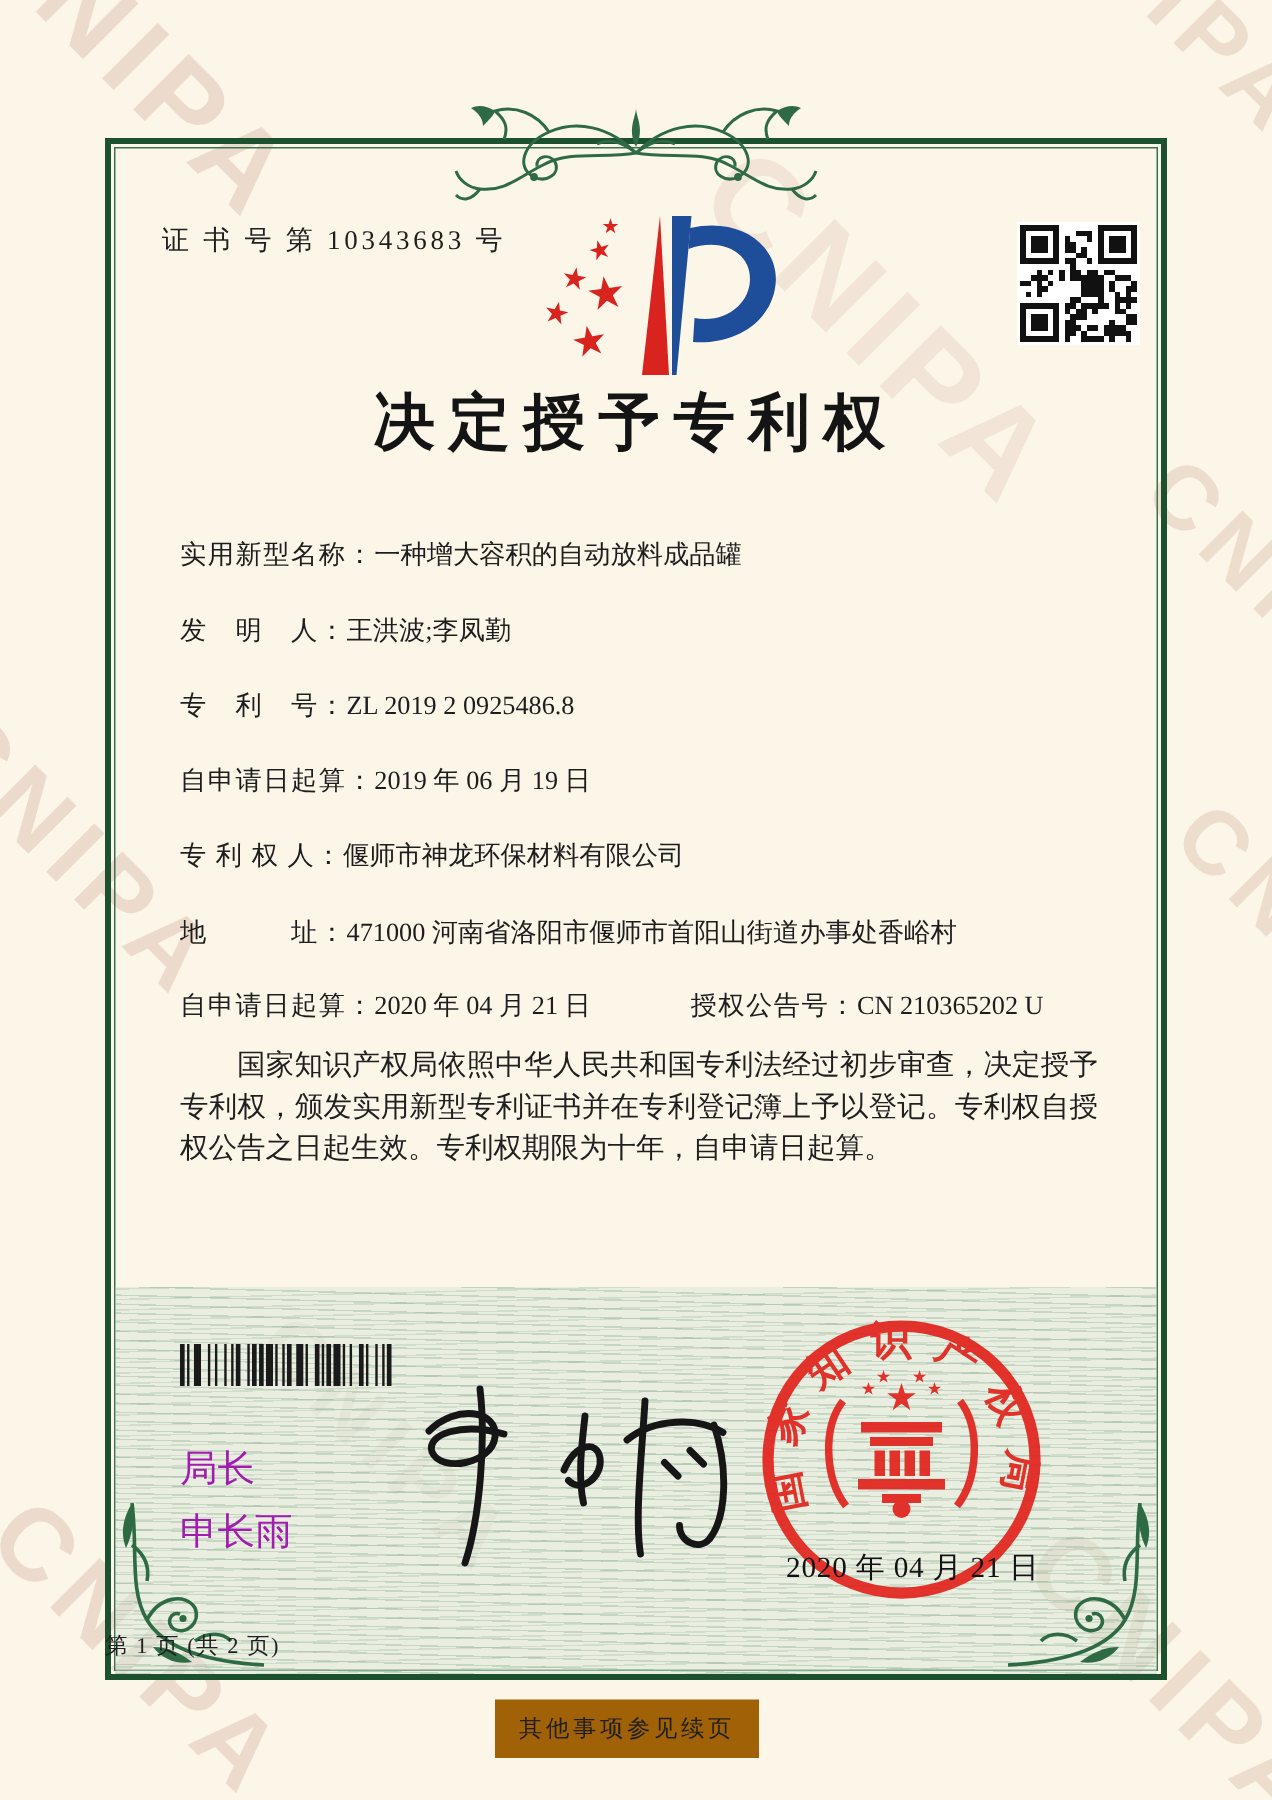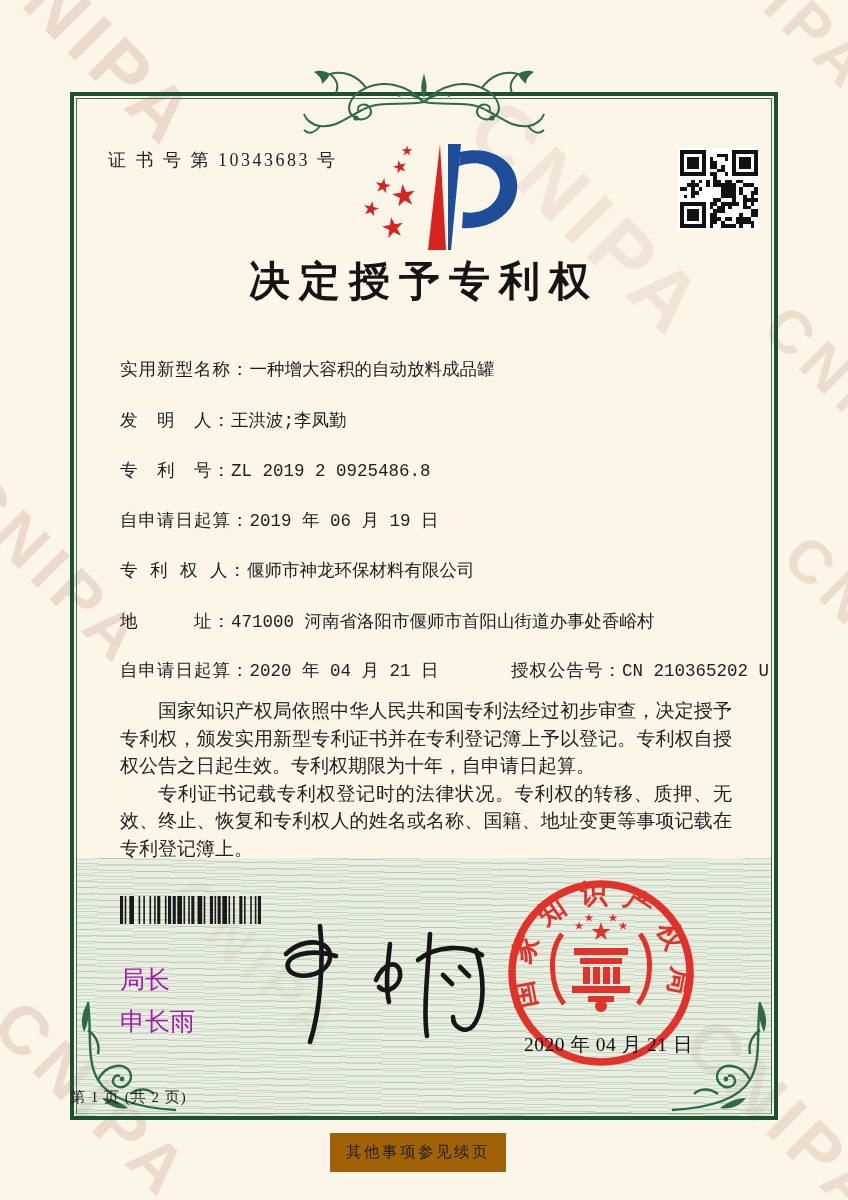--- a/index.html
+++ b/index.html
@@ -43,7 +43,7 @@
     left:70px;width:708px;top:254px;text-align:center;z-index:2;
     font-size:41px;font-weight:bold;letter-spacing:9px;color:#141414;
   }
-  .row{position:absolute;left:120px;font-size:17.5px;color:#1d1d1d;z-index:2;white-space:nowrap;font-family:Liberation Mono, monospace;}
+  .row{position:absolute;left:120px;font-size:17.5px;color:#1d1d1d;z-index:2;white-space:nowrap;}
   .row .flabel{letter-spacing:1px;}
   .grant2{margin-left:62px;}
   .paras{left:120px;top:697px;width:612px;z-index:2;font-size:19px;line-height:27.5px;text-align:justify;}

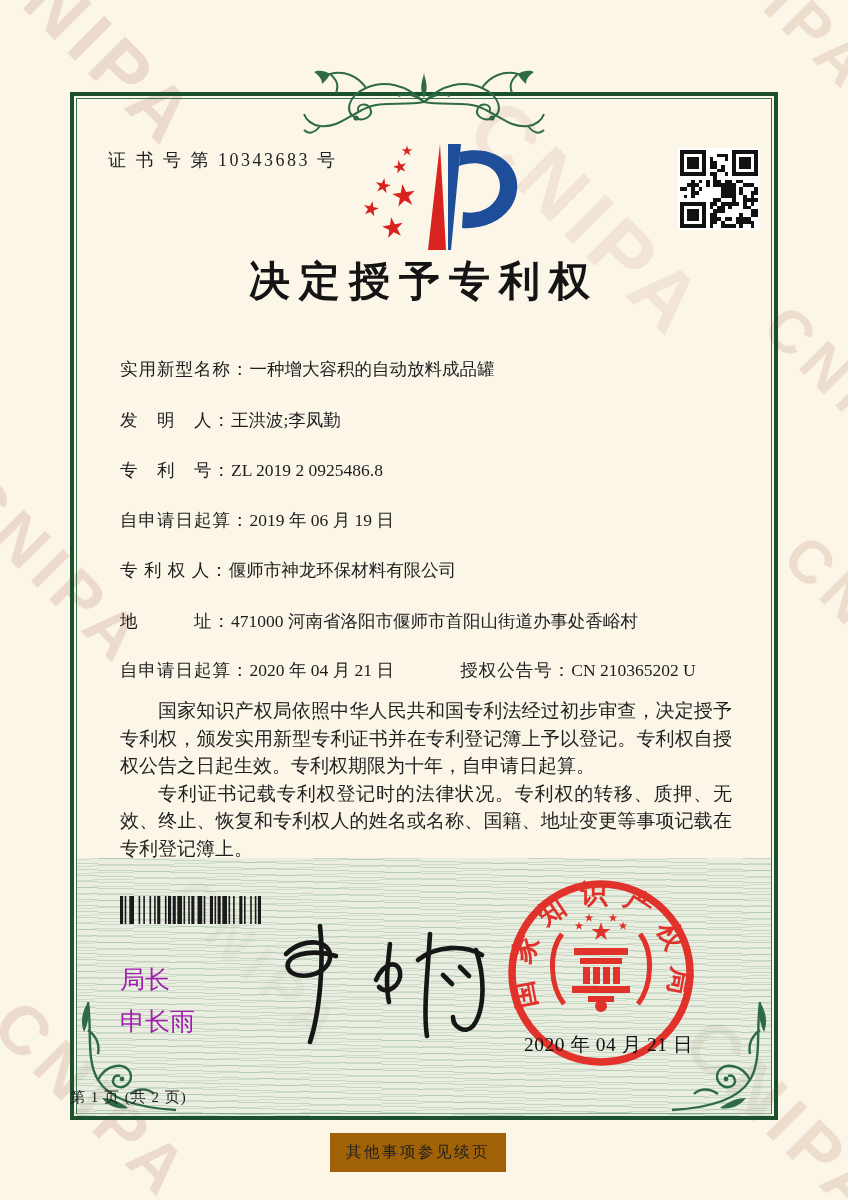--- a/index.html
+++ b/index.html
@@ -315,7 +315,6 @@
 
 <div class="abs paras">
   <p>国家知识产权局依照中华人民共和国专利法经过初步审查，决定授予专利权，颁发实用新型专利证书并在专利登记簿上予以登记。专利权自授权公告之日起生效。专利权期限为十年，自申请日起算。</p>
-  <p>专利证书记载专利权登记时的法律状况。专利权的转移、质押、无效、终止、恢复和专利权人的姓名或名称、国籍、地址变更等事项记载在专利登记簿上。</p>
 </div>
 
 <svg class="abs barcode" id="barcode" width="228" height="28">

